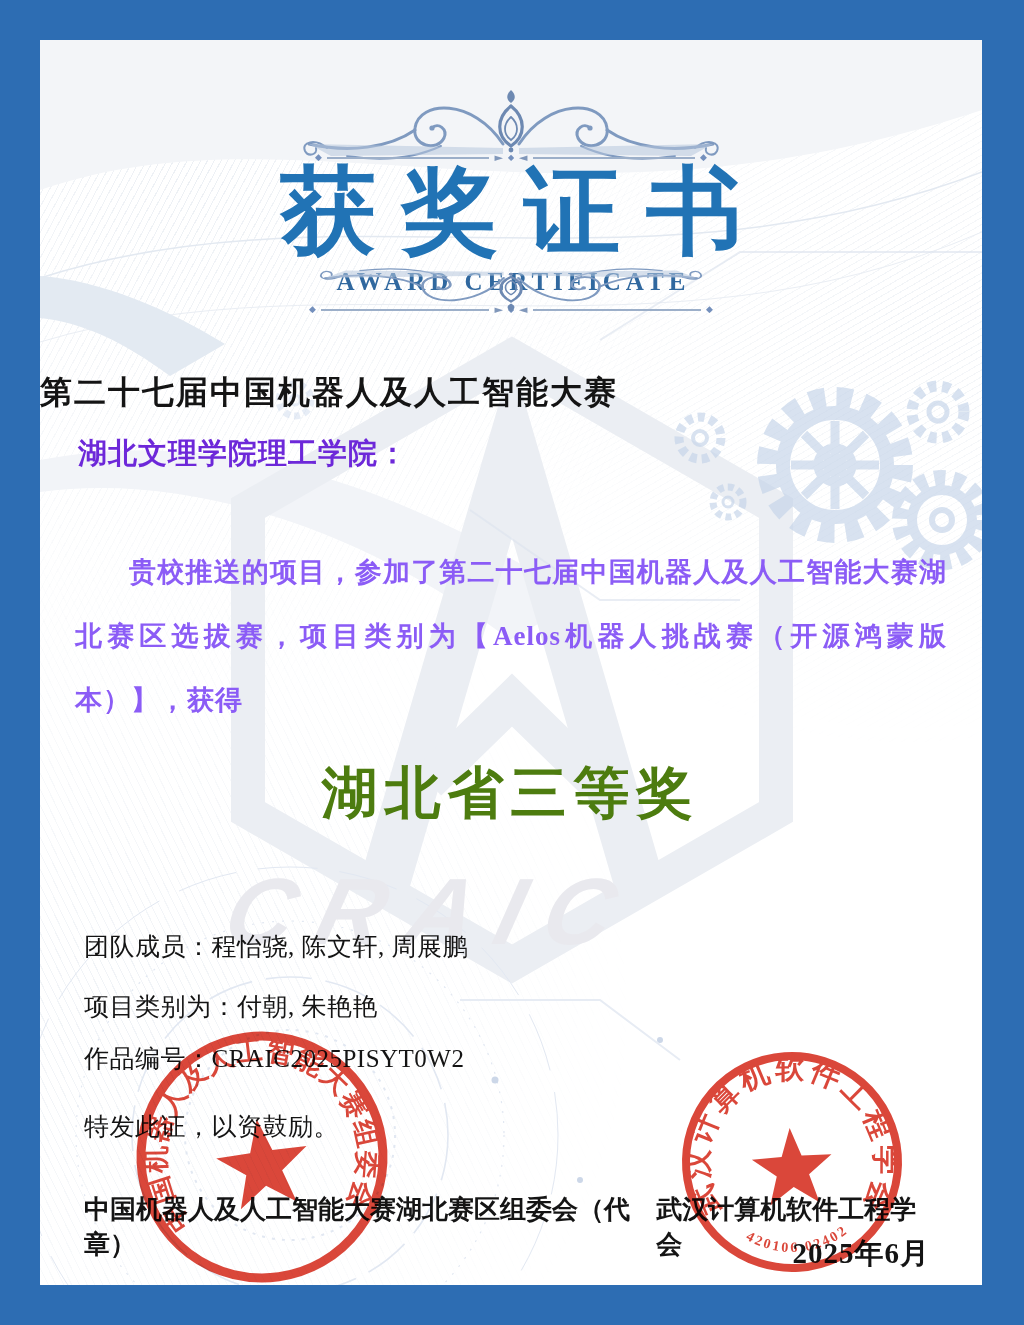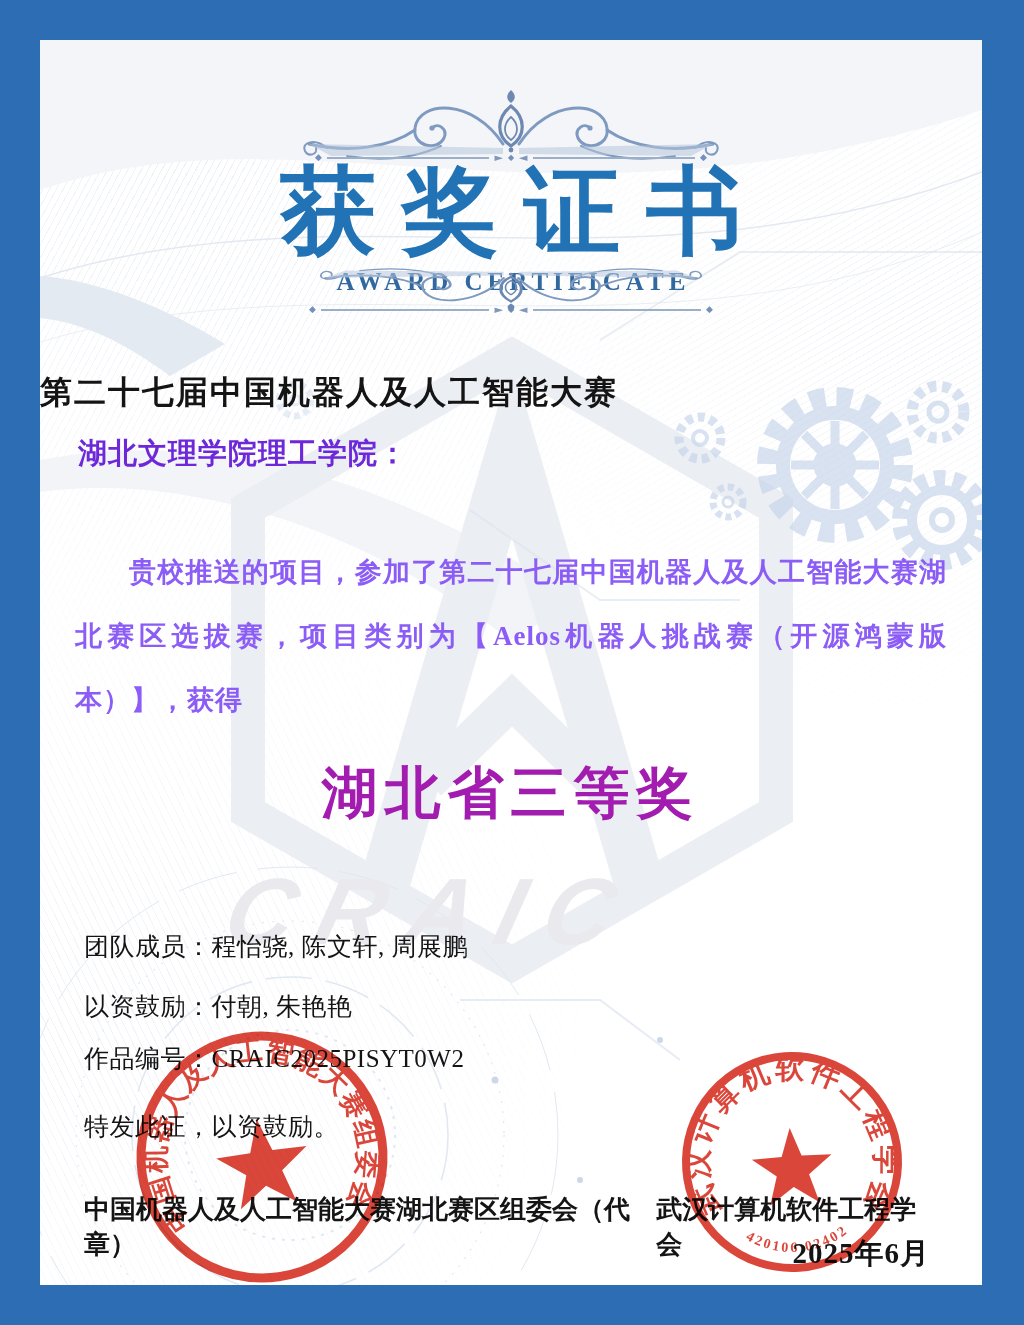--- a/index.html
+++ b/index.html
@@ -59,7 +59,7 @@
   }
   .award{
     position:absolute;left:0;right:8px;top:716px;text-align:center;
-    font-size:56px;font-weight:bold;color:#a21caf;letter-spacing:7px;text-indent:7px;
+    font-size:56px;font-weight:bold;color:#4d7c0f;letter-spacing:7px;text-indent:7px;
   }
   .craic-wm{
     position:absolute;left:188px;top:818px;

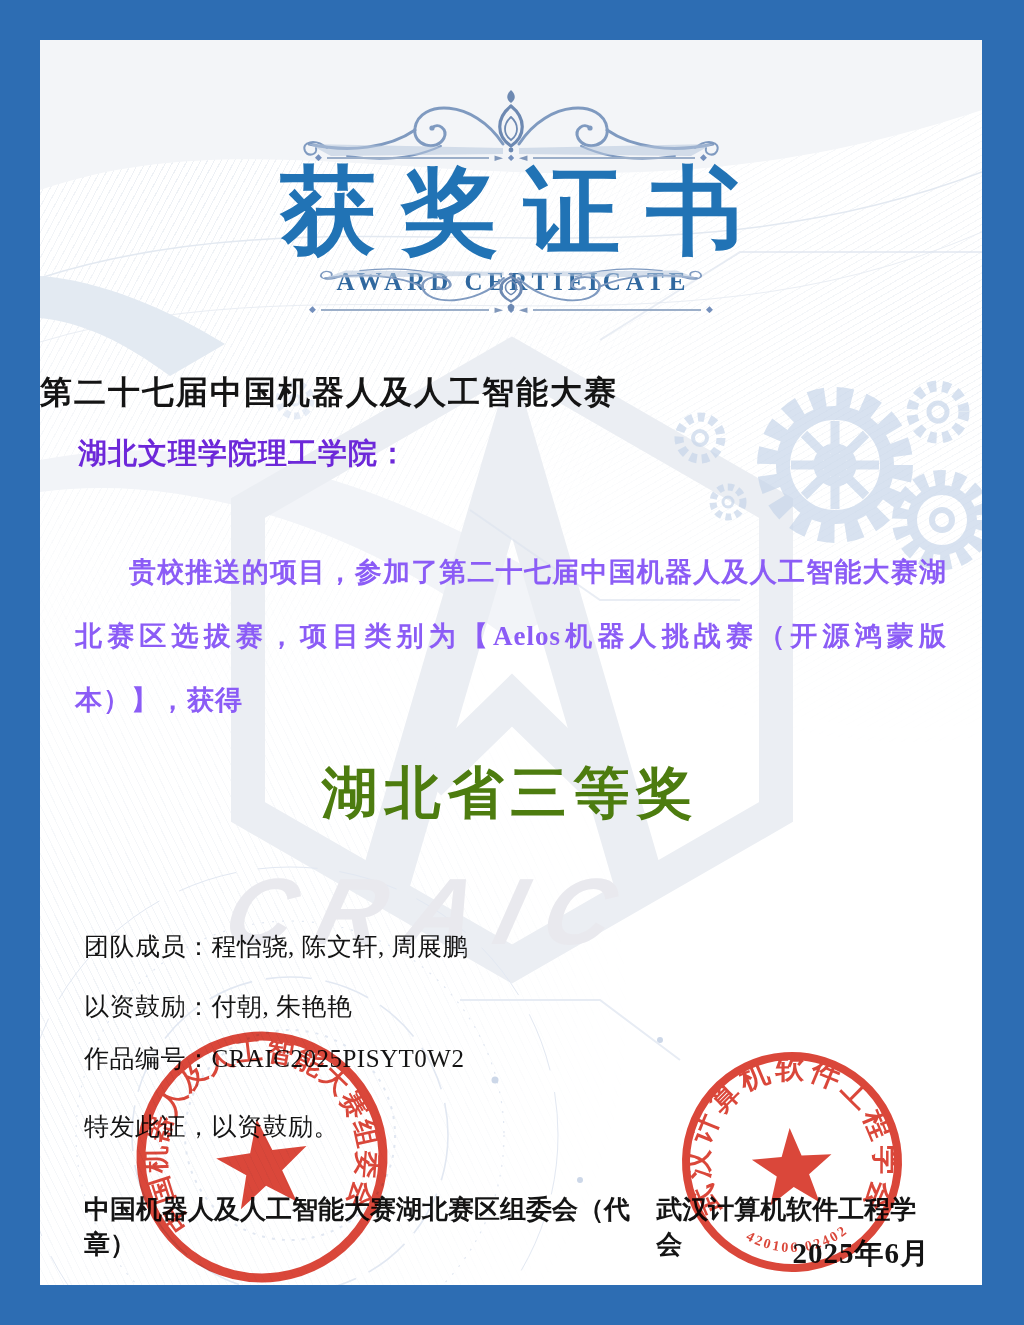--- a/index.html
+++ b/index.html
@@ -220,7 +220,7 @@
       <span>团队成员：</span><span>程怡骁, 陈文轩, 周展鹏</span>
     </div>
     <div class="detail d-adv">
-      <span>以资鼓励：</span><span>付朝, 朱艳艳</span>
+      <span>项目类别为：</span><span>付朝, 朱艳艳</span>
     </div>
     <div class="detail d-work">
       <span>作品编号：</span><span>CRAIC2025PISYT0W2</span>

